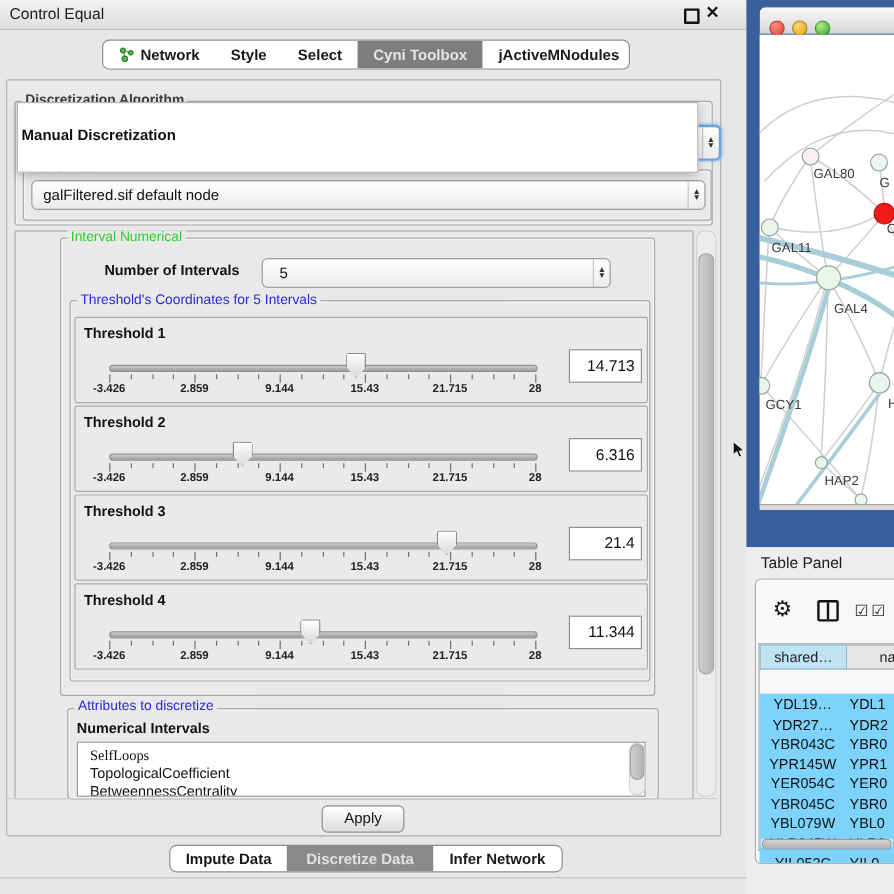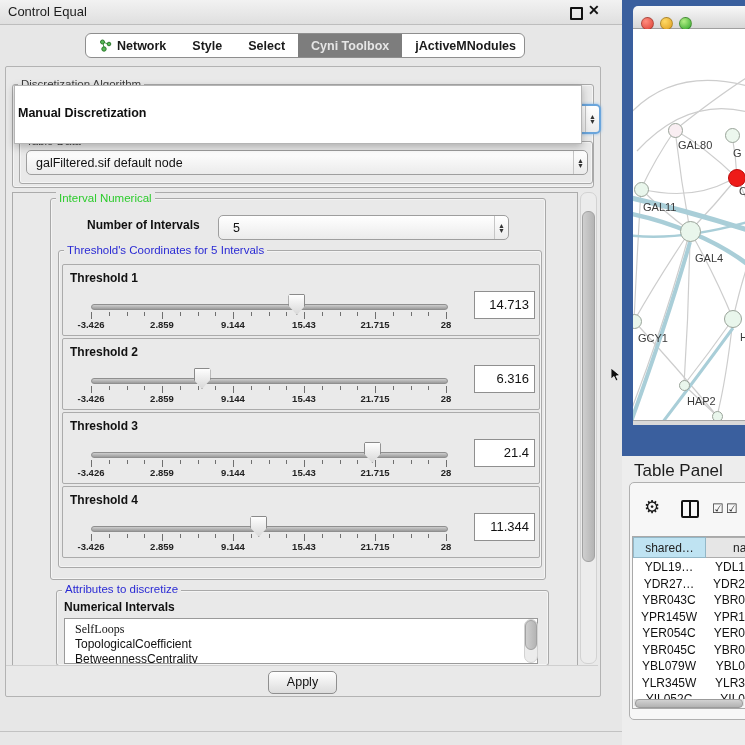--- a/index.html
+++ b/index.html
@@ -139,7 +139,7 @@
   <div class="abs" id="content-panel"></div>
 
   <div class="abs group" style="left:12px;top:84px;width:580px;height:102px;"></div>
-  <div class="abs grouplabel" style="left:18px;top:78px;font-weight:normal;">Discretization Algorithm</div>
+  <div class="abs grouplabel" style="left:18px;top:78px;font-weight:bold;">Discretization Algorithm</div>
   <div class="abs combo" id="algo-combo">
     <span class="val"></span>
     <span class="stepper">

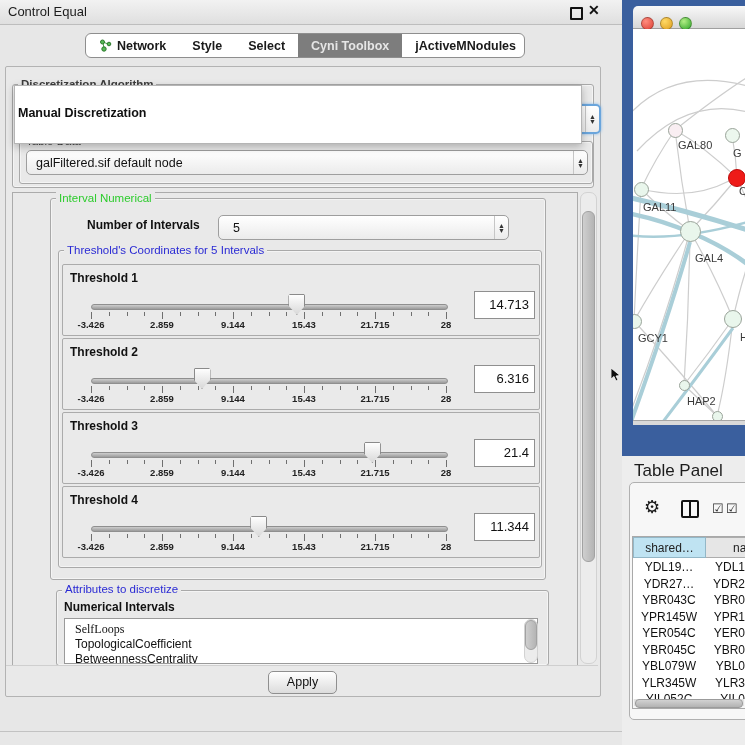--- a/index.html
+++ b/index.html
@@ -76,7 +76,7 @@
   .nnode{position:absolute;border-radius:50%;border:1.3px solid #9aa49a;box-sizing:border-box;}
   .nlabel{position:absolute;font-size:11px;color:#3a3a3a;white-space:nowrap;}
   #tp-bg{left:622px;top:456px;width:123px;height:289px;background:#ededed;}
-  #tp-title{left:634px;top:461px;font-size:17px;color:#1c1c1c;}
+  #tp-title{left:634px;top:461px;font-size:13px;color:#1c1c1c;}
   #tp-inner{left:629px;top:482px;width:120px;height:236px;background:#f7f7f7;
             border:1px solid #b0b0b0;border-radius:5px;}
   #gear-icon{left:644px;top:496px;font-size:18px;color:#1a1a1a;}

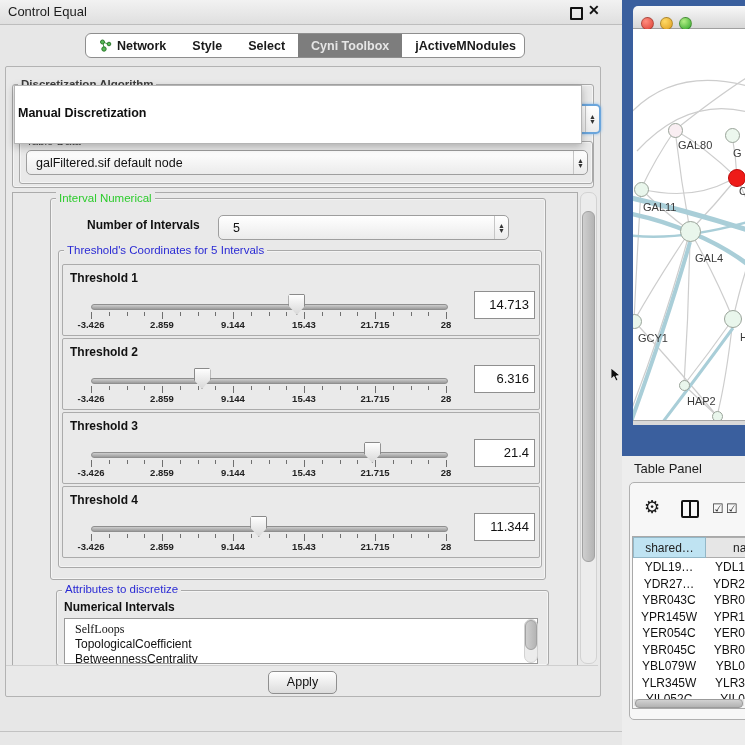--- a/index.html
+++ b/index.html
@@ -89,7 +89,7 @@
   #th-name{left:706px;width:39px;background:#e6e6e6;border-top:1px solid #adadad;
            border-bottom:1px solid #adadad;padding-left:27px;overflow:hidden;}
   #tbl-border{left:632px;top:536px;width:113px;height:171px;border:1px solid #a9a9a9;border-right:none;}
-  #rows-clip{left:633px;top:558px;width:112px;height:141px;overflow:hidden;background:#ffffff;}
+  #rows-clip{left:633px;top:578px;width:112px;height:141px;overflow:hidden;background:#7dd3fc;}
   .trow{position:absolute;left:0;width:112px;font-size:12px;color:#111;}
   .c1{position:absolute;left:0;width:72px;text-align:center;}
   .c2{position:absolute;left:75px;width:37px;overflow:hidden;white-space:nowrap;text-align:right;}

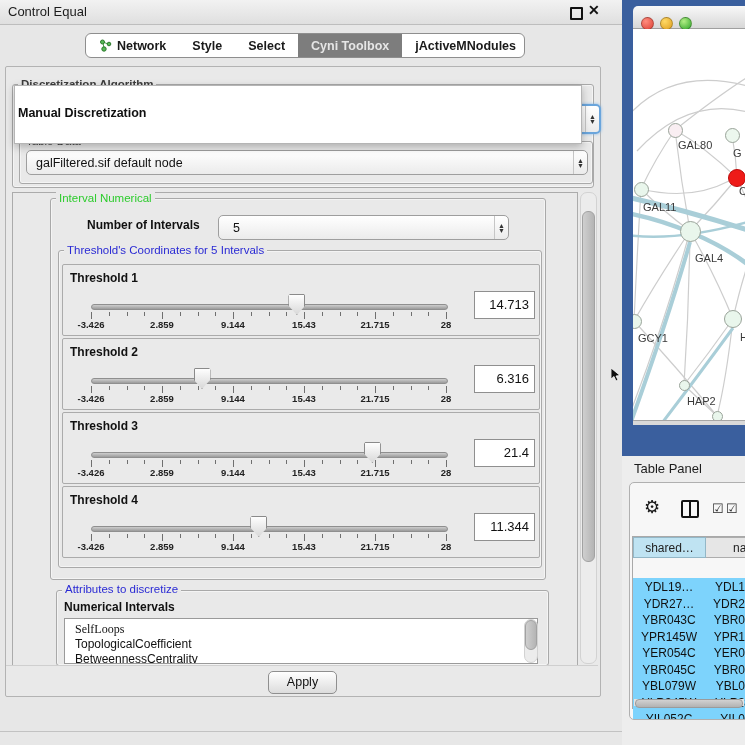--- a/index.html
+++ b/index.html
@@ -92,7 +92,7 @@
   #rows-clip{left:633px;top:578px;width:112px;height:141px;overflow:hidden;background:#7dd3fc;}
   .trow{position:absolute;left:0;width:112px;font-size:12px;color:#111;}
   .c1{position:absolute;left:0;width:72px;text-align:center;}
-  .c2{position:absolute;left:75px;width:37px;overflow:hidden;white-space:nowrap;text-align:right;}
+  .c2{position:absolute;left:75px;width:37px;overflow:hidden;white-space:nowrap;}
   #hscroll{left:634px;top:699px;width:110px;height:7px;background:#e3e3e3;}
   #hthumb{left:635px;top:699px;width:106px;height:7px;background:linear-gradient(#d2d2d2,#b2b2b2);
           border:1px solid #9b9b9b;border-radius:4px;}

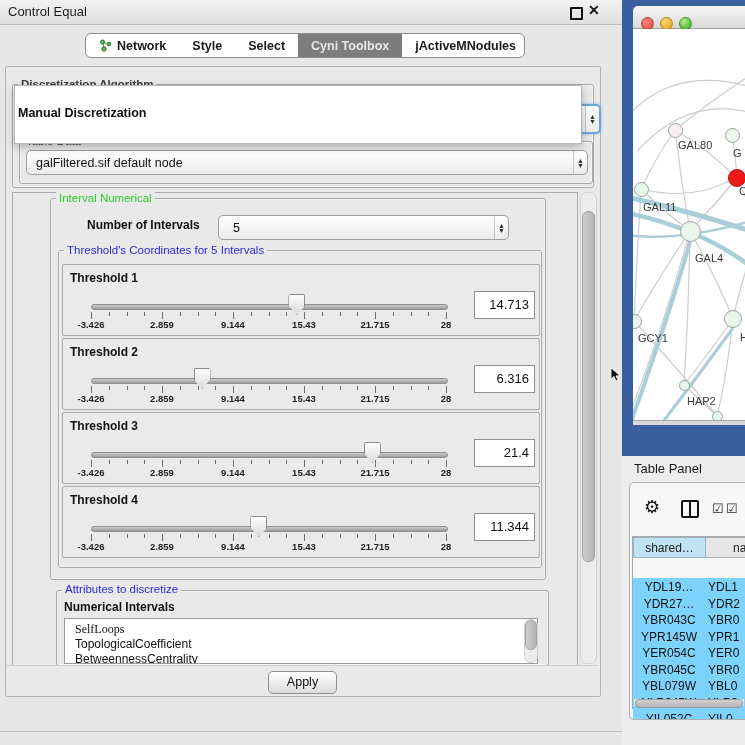--- a/index.html
+++ b/index.html
@@ -324,6 +324,11 @@
   <div class="abs" style="left:6px;top:665px;width:592px;height:1px;background:#cfcfcf;"></div>
   <div class="abs" id="apply-btn">Apply</div>
 
+  <div class="abs" id="bottom-tabbar">
+      <div class="btab" style="width: 97px;">Impute Data</div>
+      <div class="btab sel" style="width: 122px;">Discretize Data</div>
+      <div class="btab" style="width: 107px;">Infer Network</div>
+    </div>
   <div class="abs" id="bottom-line"></div>
 
   <div class="abs" id="blue-frame"></div>

